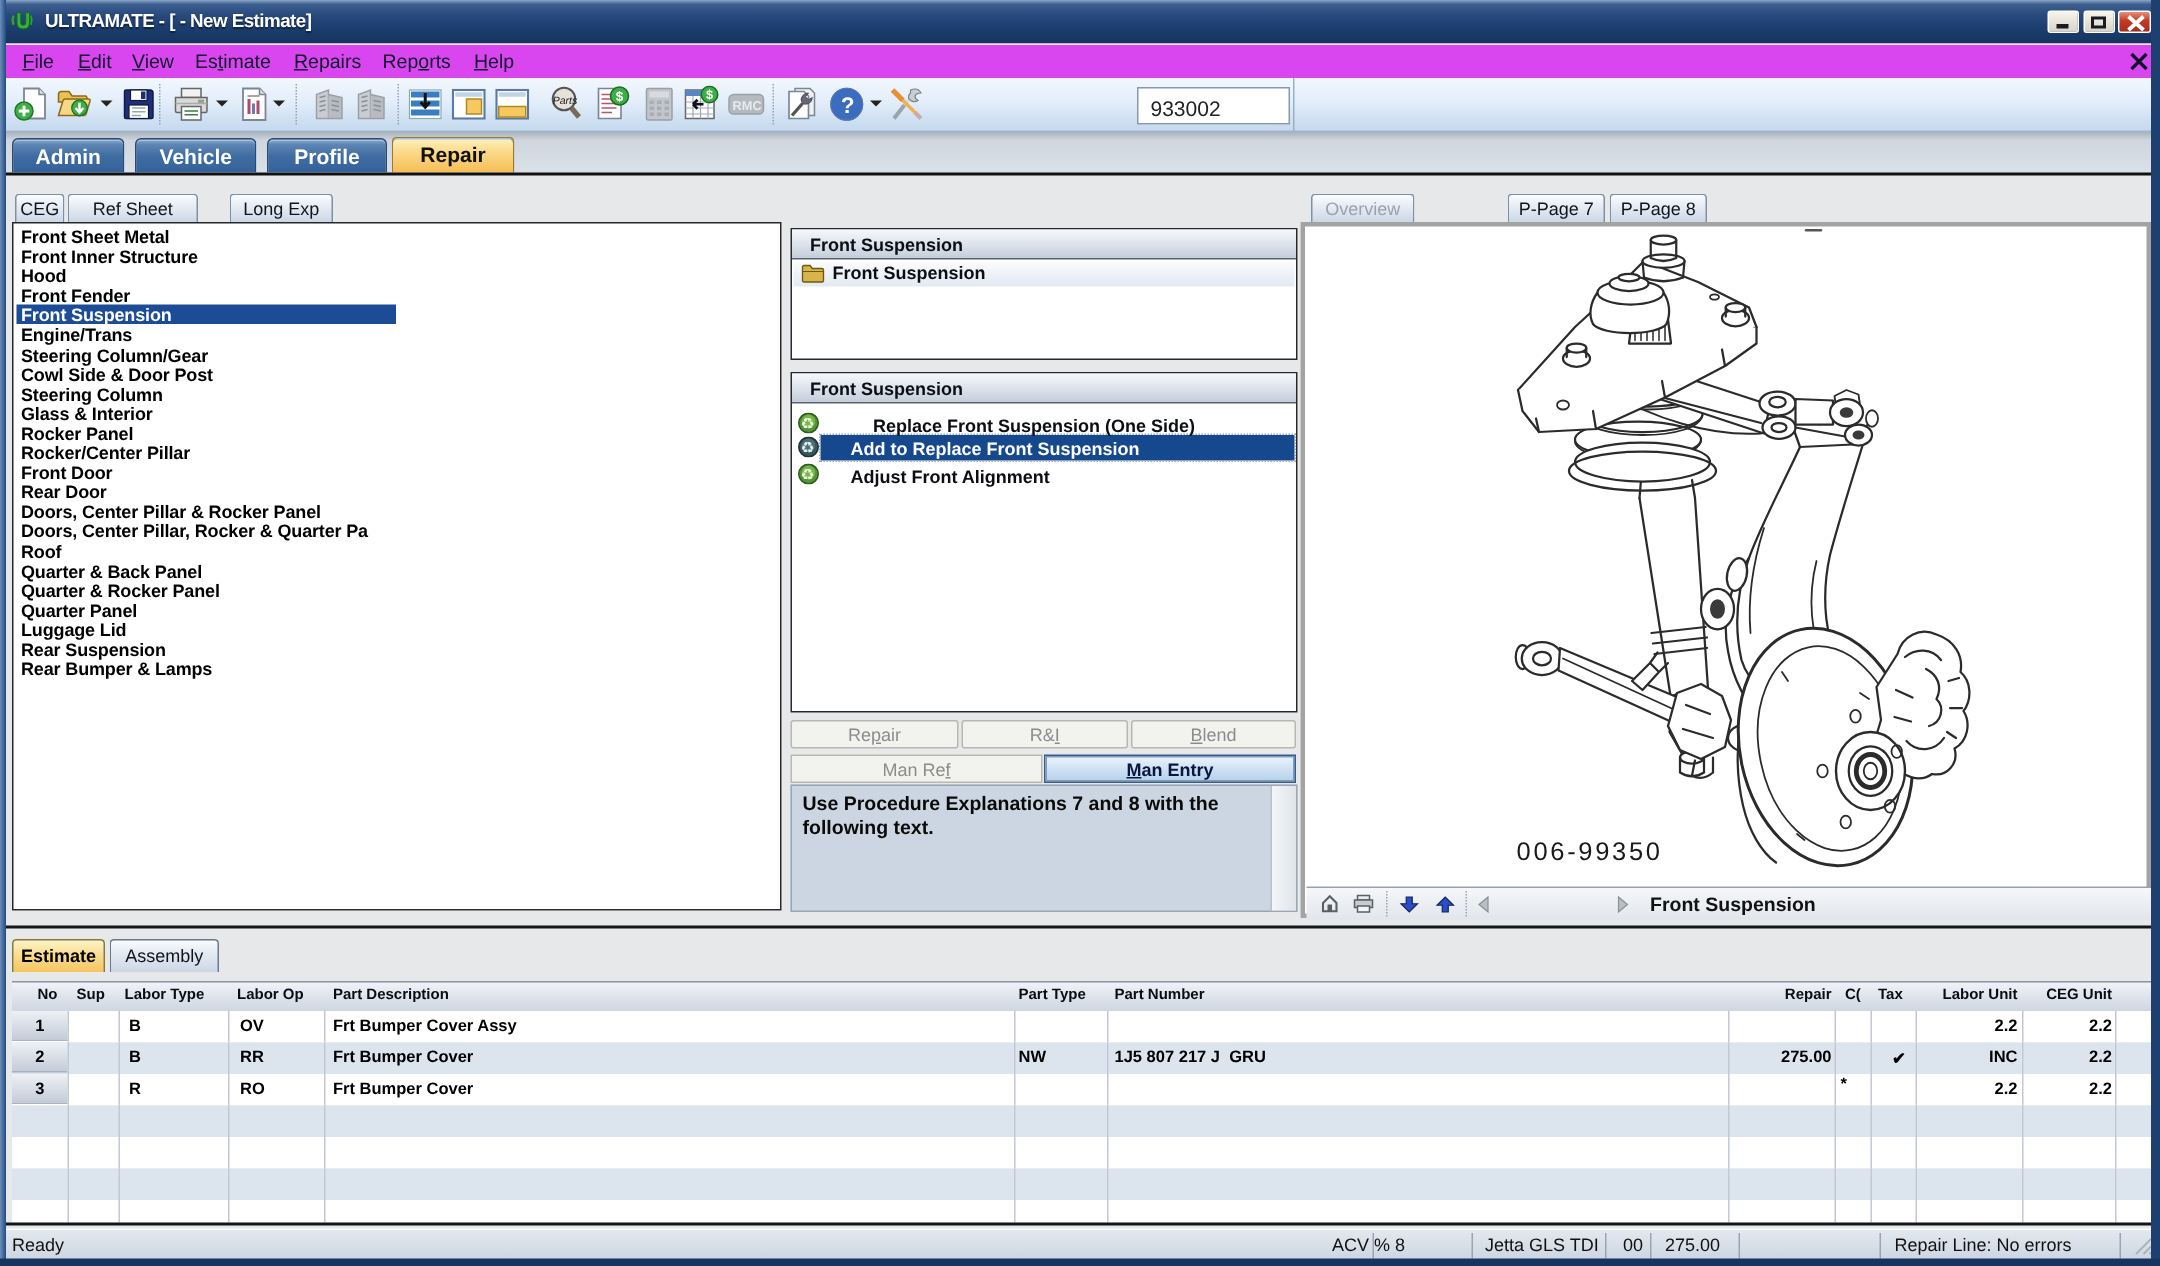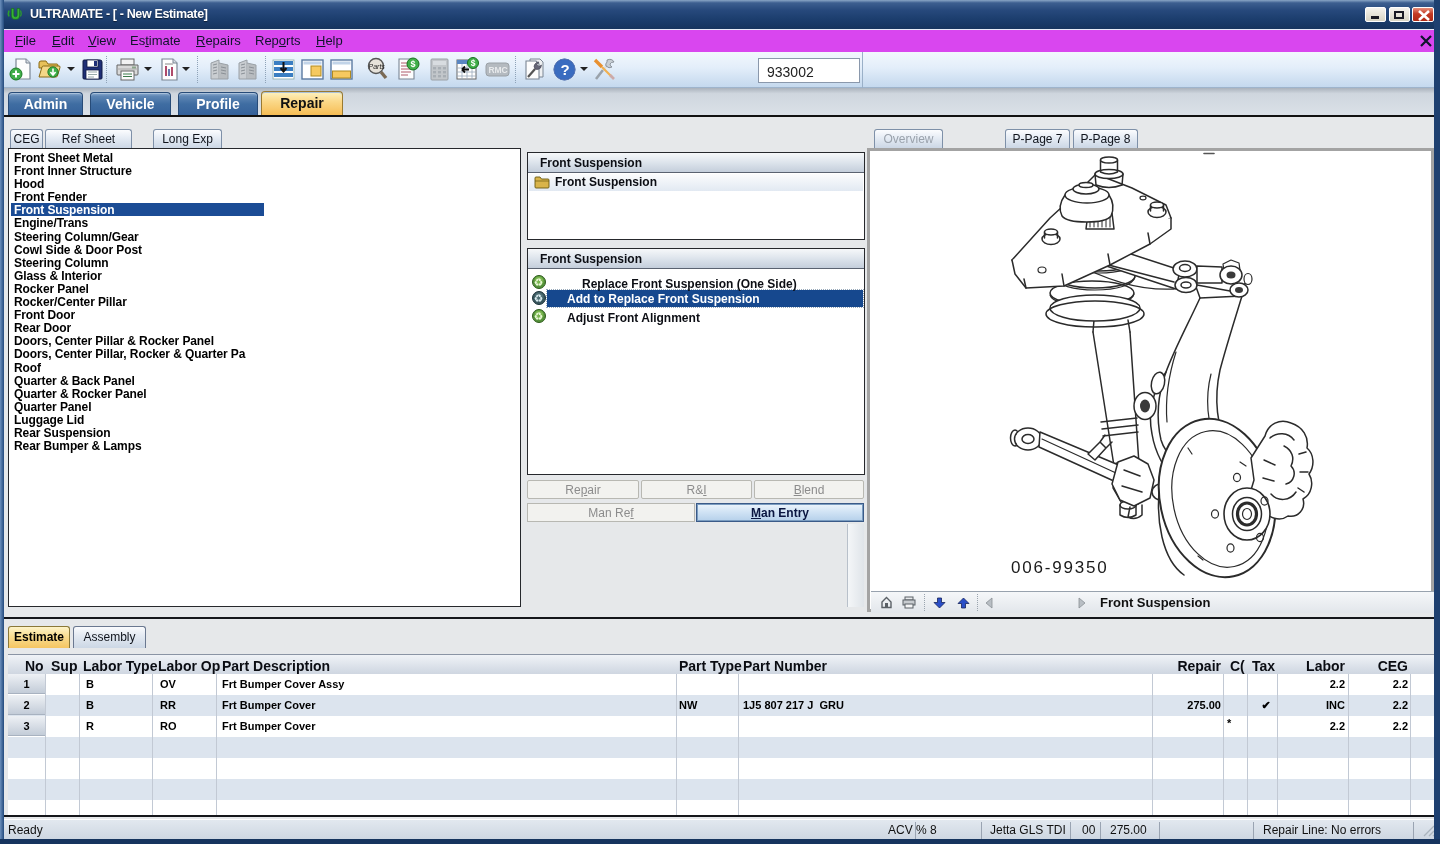--- a/index.html
+++ b/index.html
@@ -341,6 +341,7 @@
   <div class="abs mbtn" style="left:754px;width:110px;"><u>B</u>lend</div>
   <div class="abs" id="manref">Man Re<u>f</u></div>
   <div class="abs" id="manentry"><u>M</u>an Entry</div>
+  <div class="abs" id="mtext">Use Procedure Explanations 7 and 8 with the<br>following text.</div>
   <div class="abs" id="mscroll"></div>
 
   <div class="abs stab dis" style="left:874px;width:69px;text-align:center;">Overview</div>

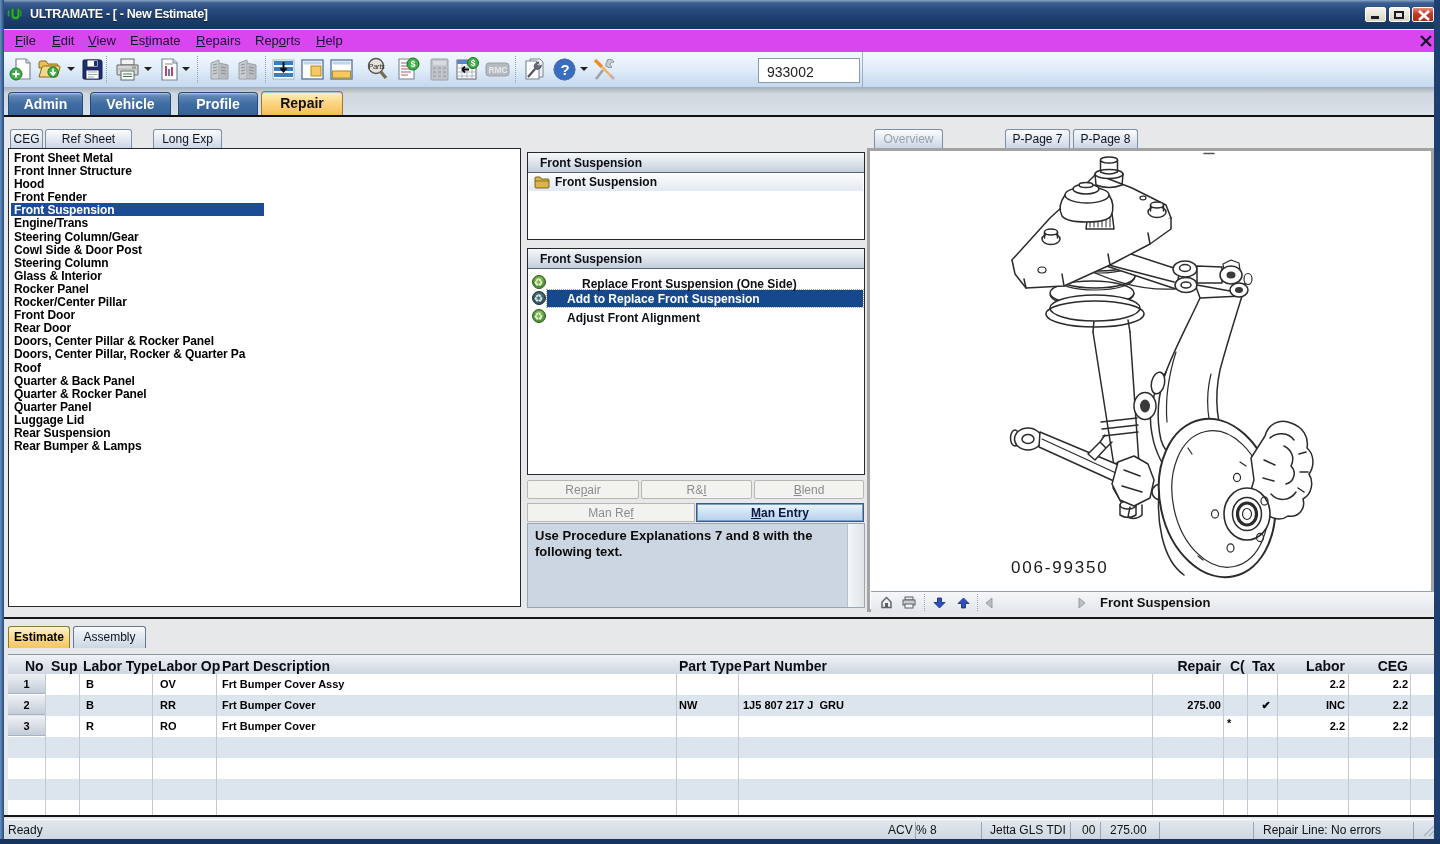--- a/index.html
+++ b/index.html
@@ -70,7 +70,7 @@
 #tab-est{left:8px;width:62px;background:linear-gradient(180deg,#fdf3c8 0%,#f9dd90 45%,#f5c562 100%);font-weight:bold;color:#000;border-color:#8a7838;}
 #tab-asm{left:73px;width:73px;background:linear-gradient(180deg,#fafbfd 0%,#e4eaf2 40%,#ccd7e5 100%);color:#10141c;}
 
-#thead{left:8px;top:654px;width:1427px;height:34px;background:linear-gradient(180deg,#f0f3f7 0%,#d9dfe8 40%,#bac4d2 100%);border-top:1px solid #8a94a4;border-bottom:1px solid #8a94a4;font-size:14px;font-weight:bold;color:#0a0c12;}
+#thead{left:8px;top:654px;width:1427px;height:34px;background:linear-gradient(180deg,#f0f3f7 0%,#d9dfe8 40%,#bac4d2 100%);border-top:1px solid #8a94a4;border-bottom:1px solid #8a94a4;font-size:10px;font-weight:bold;color:#0a0c12;}
 #thead span{position:absolute;top:3px;}
 .trow{left:8px;width:1427px;height:21px;font-size:11px;font-weight:bold;color:#000;}
 .trow span{position:absolute;top:4px;}

